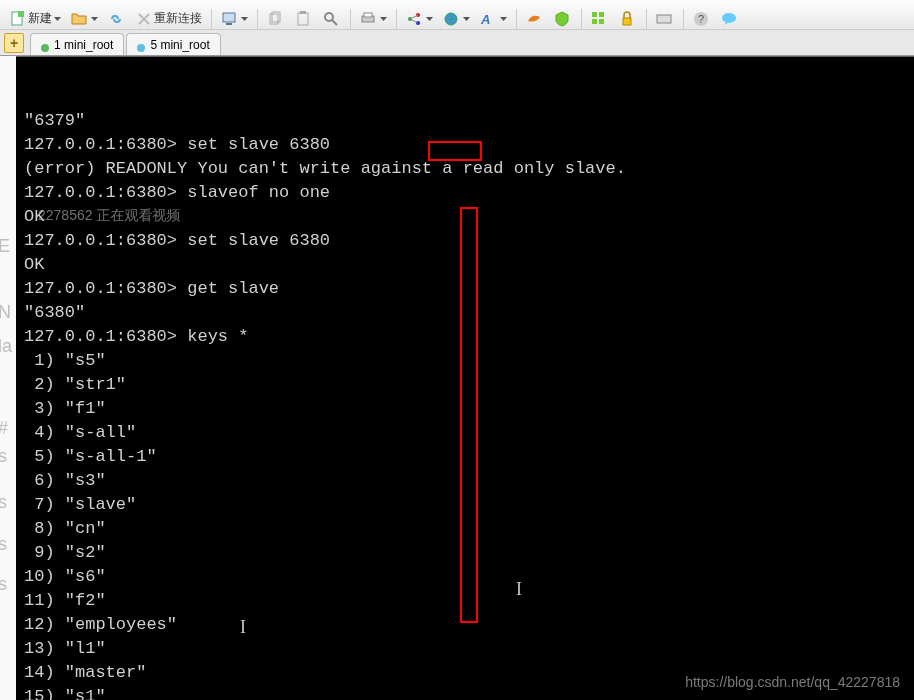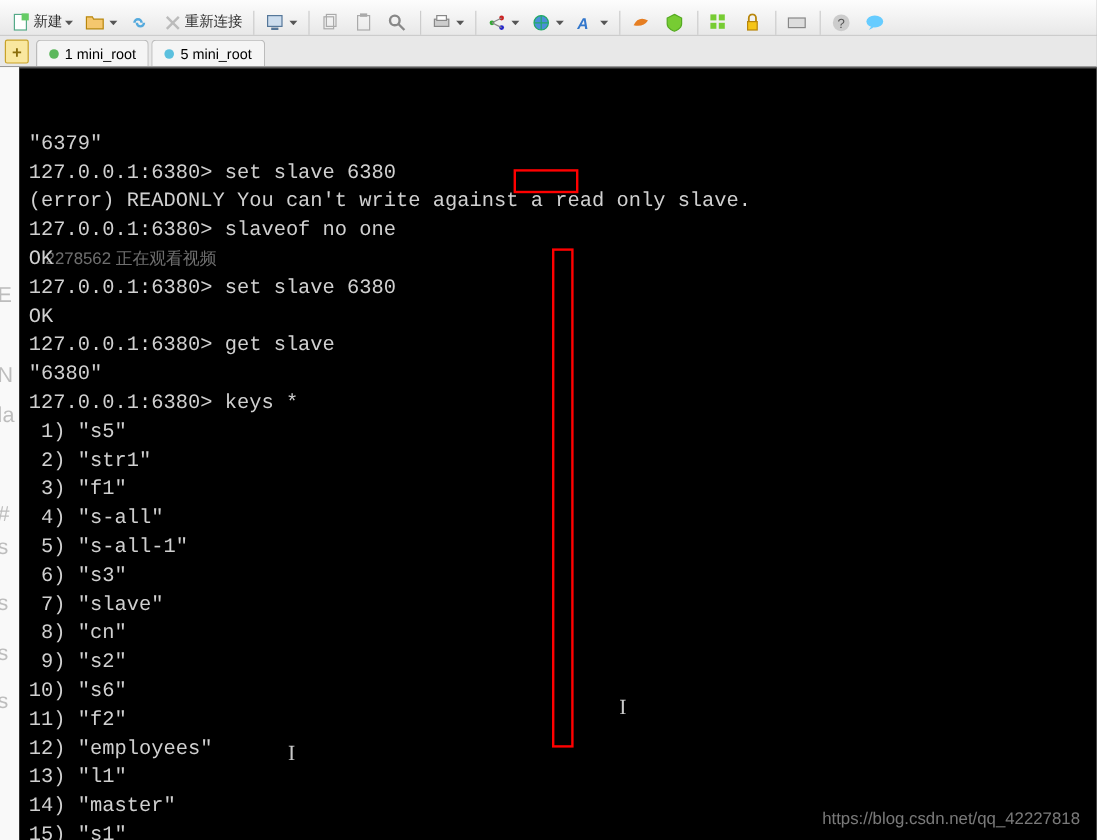--- a/index.html
+++ b/index.html
@@ -72,7 +72,7 @@
     }
     .tab {
       display: flex;
-      align-items: center;
+      align-items: flex-end;
       padding: 3px 10px;
       background: #f5f5f5;
       border: 1px solid #bbb;

